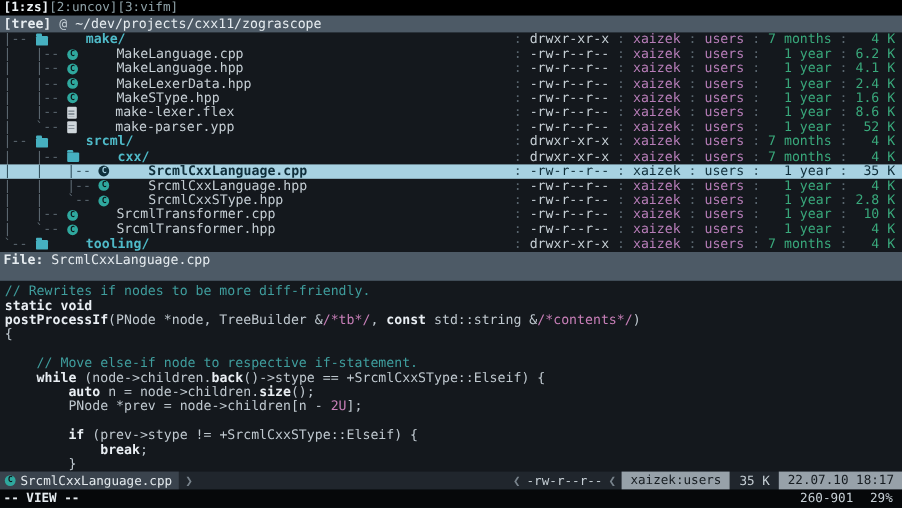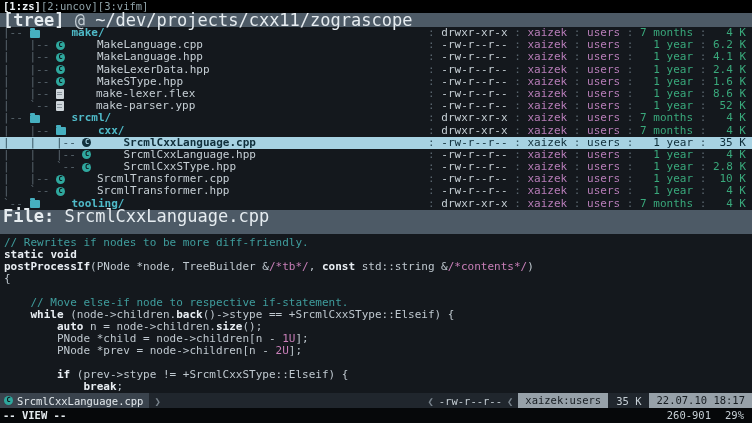--- a/index.html
+++ b/index.html
@@ -12,7 +12,7 @@
   .tmux-win.active{color:#eef3f6;font-weight:bold;}
 
   
-  .slate-bar{height:14px;line-height:14px;background:#4d5a66;color:#e6ecf0;font-size:17px;padding-left:3px;white-space:pre;}
+  .slate-bar{height:14px;line-height:14px;background:#4d5a66;color:#e6ecf0;font-size:11px;padding-left:3px;white-space:pre;}
   .slate-bar .bold{font-weight:bold;}
   .slate-bar .dim{color:#c2ccd3;}
 

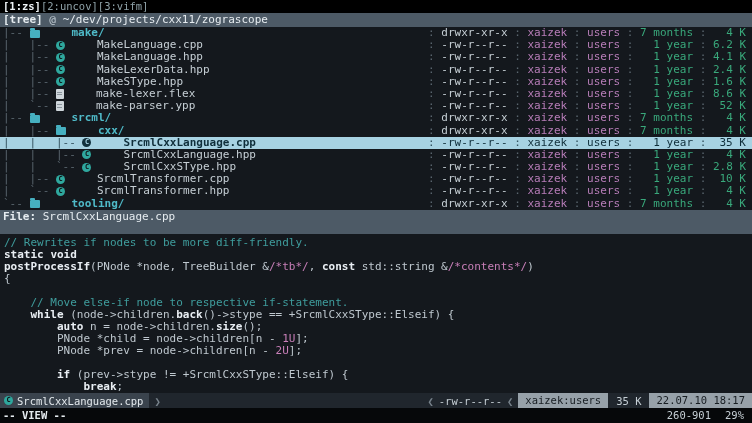--- a/index.html
+++ b/index.html
@@ -308,7 +308,6 @@
       <div class="code-line"><span class="tok-plain">    </span><span class="tok-comment">// Move else-if node to respective if-statement.</span></div>
       <div class="code-line"><span class="tok-plain">    </span><span class="tok-kw">while</span><span class="tok-plain"> (node-&gt;children.</span><span class="tok-fn">back</span><span class="tok-plain">()-&gt;stype == +SrcmlCxxSType::Elseif) {</span></div>
       <div class="code-line"><span class="tok-plain">        </span><span class="tok-kw">auto</span><span class="tok-plain"> n = node-&gt;children.</span><span class="tok-fn">size</span><span class="tok-plain">();</span></div>
-      <div class="code-line"><span class="tok-plain">        PNode *child = node-&gt;children[n - </span><span class="tok-num">1U</span><span class="tok-plain">];</span></div>
       <div class="code-line"><span class="tok-plain">        PNode *prev = node-&gt;children[n - </span><span class="tok-num">2U</span><span class="tok-plain">];</span></div>
       <div class="code-line"> </div>
       <div class="code-line"><span class="tok-plain">        </span><span class="tok-kw">if</span><span class="tok-plain"> (prev-&gt;stype != +SrcmlCxxSType::Elseif) {</span></div>

